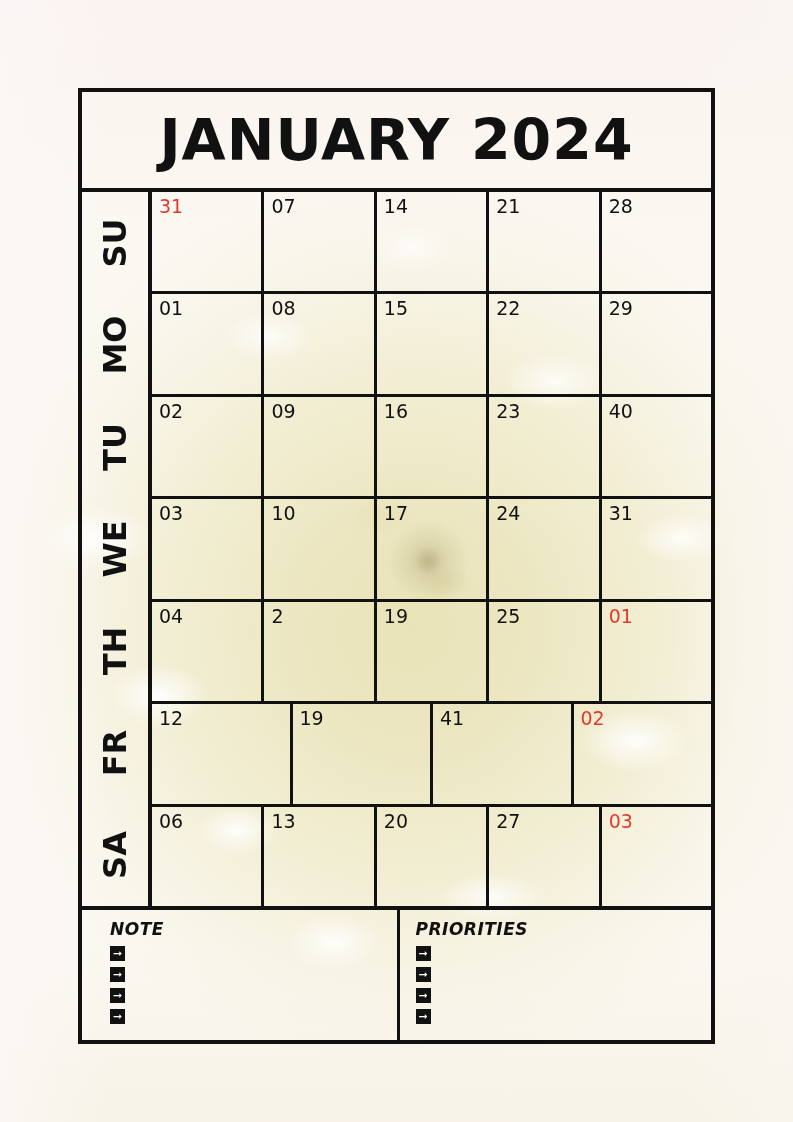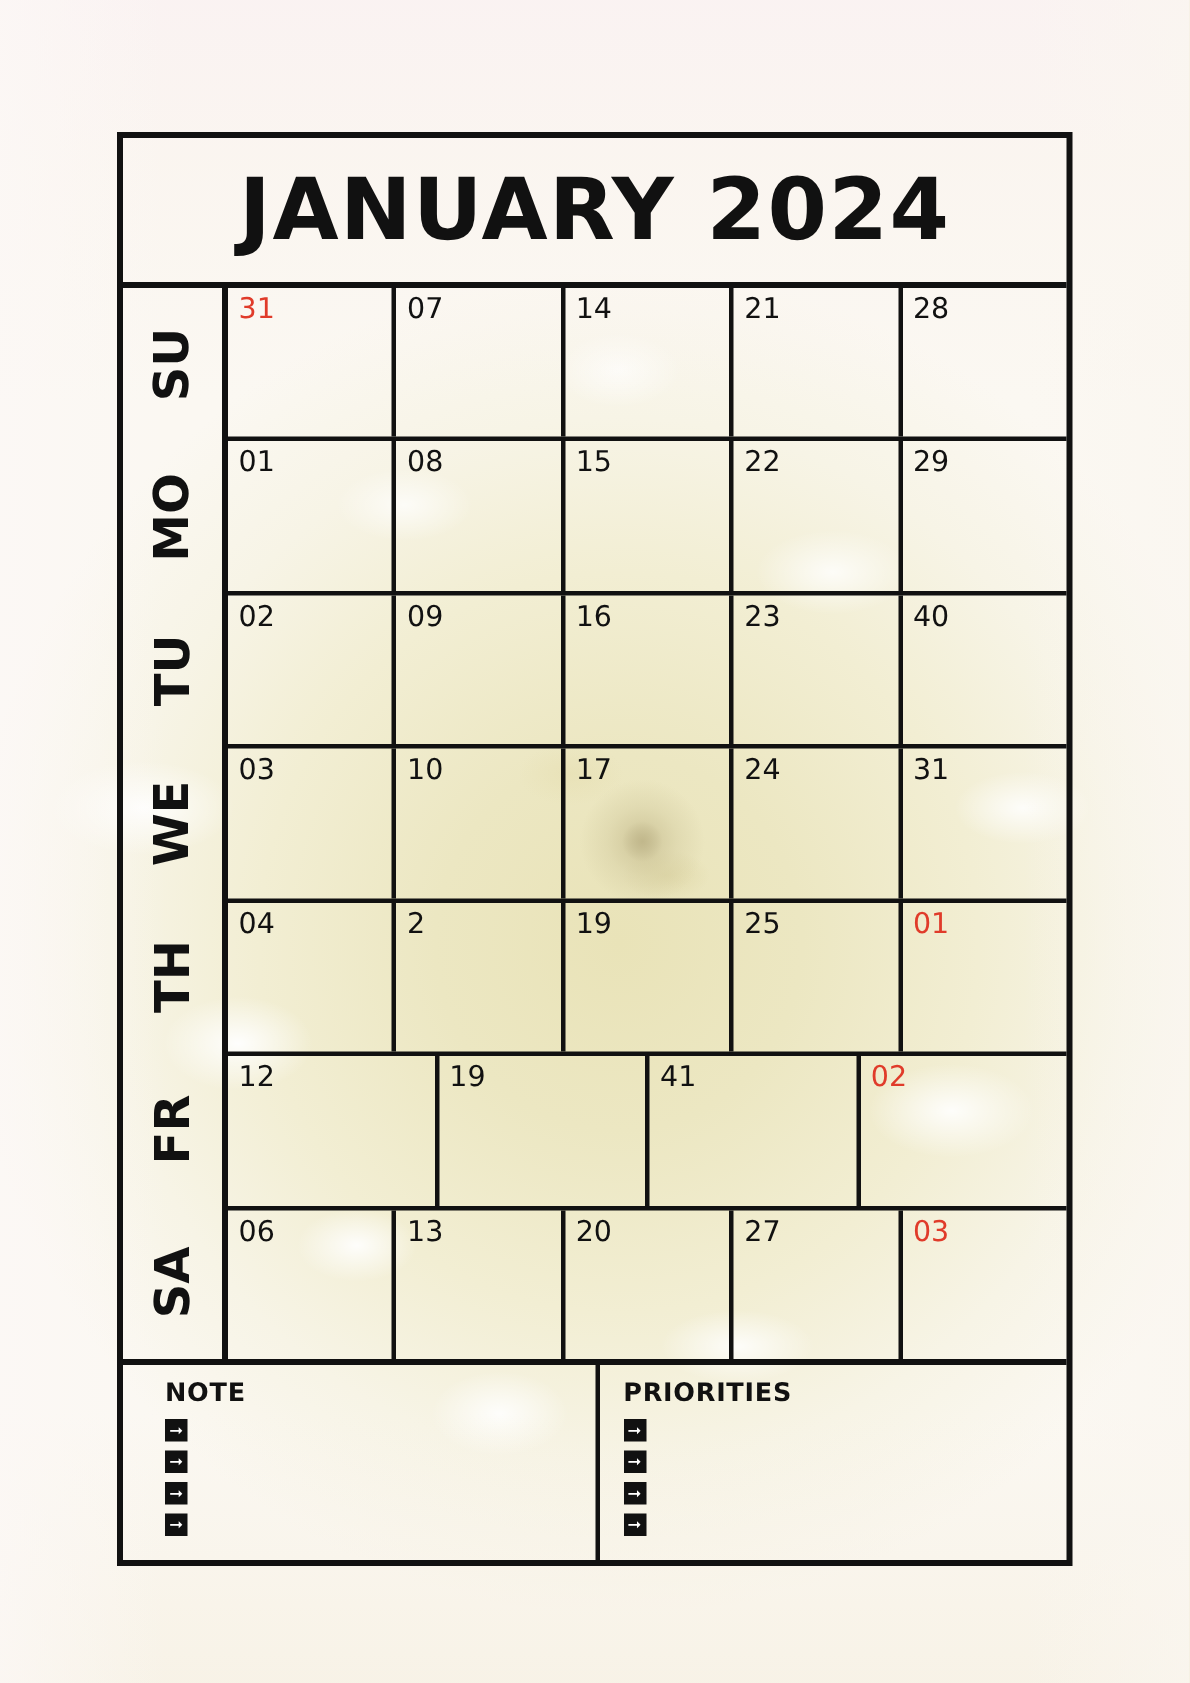--- a/index.html
+++ b/index.html
@@ -182,6 +182,7 @@
     width: 50%;
     box-sizing: border-box;
     padding: 9px 0 0 28px;
+    font-style: italic;
   }
   .note-box.right {
     border-left: 3px solid #111;

